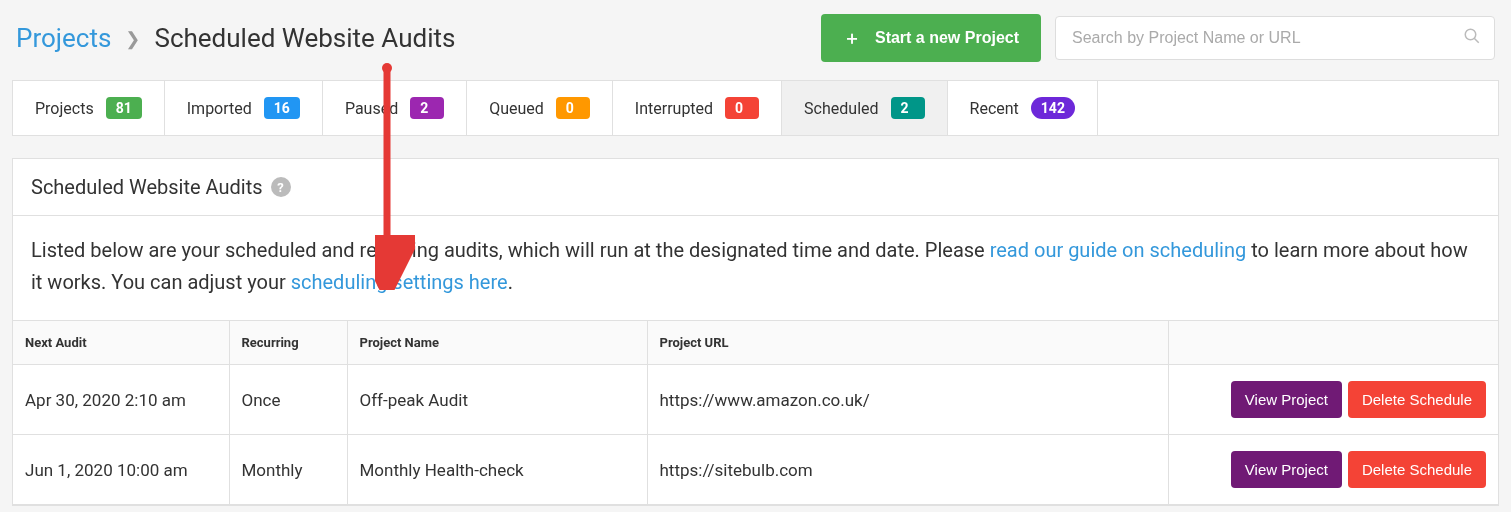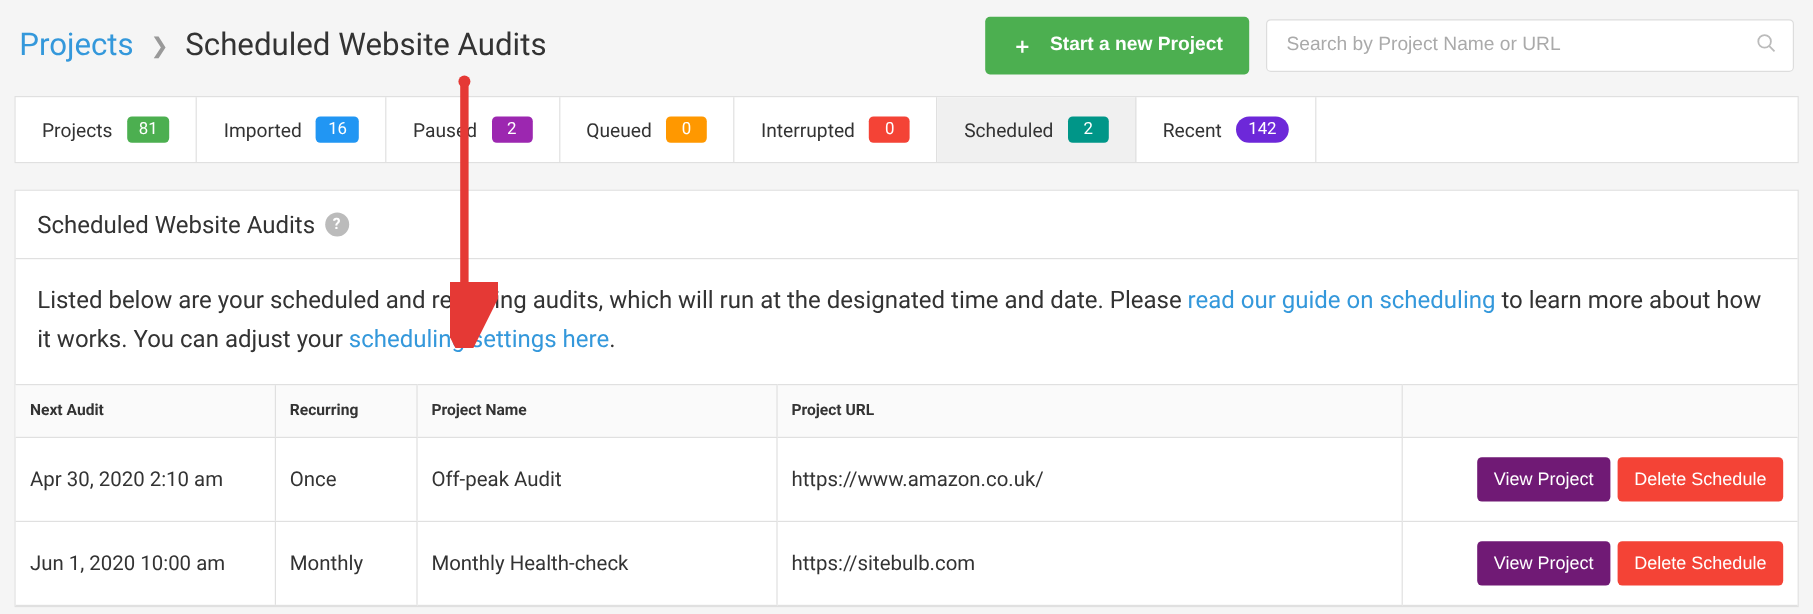--- a/index.html
+++ b/index.html
@@ -81,9 +81,8 @@
   .badge {
     display: inline-block;
     min-width: 34px;
-    text-align: center;
-    color: #fff;
-    font-weight: 400;
+    color: #fff;
+    font-weight: 700;
     font-size: 14px;
     padding: 3px 10px;
     border-radius: 4px;

